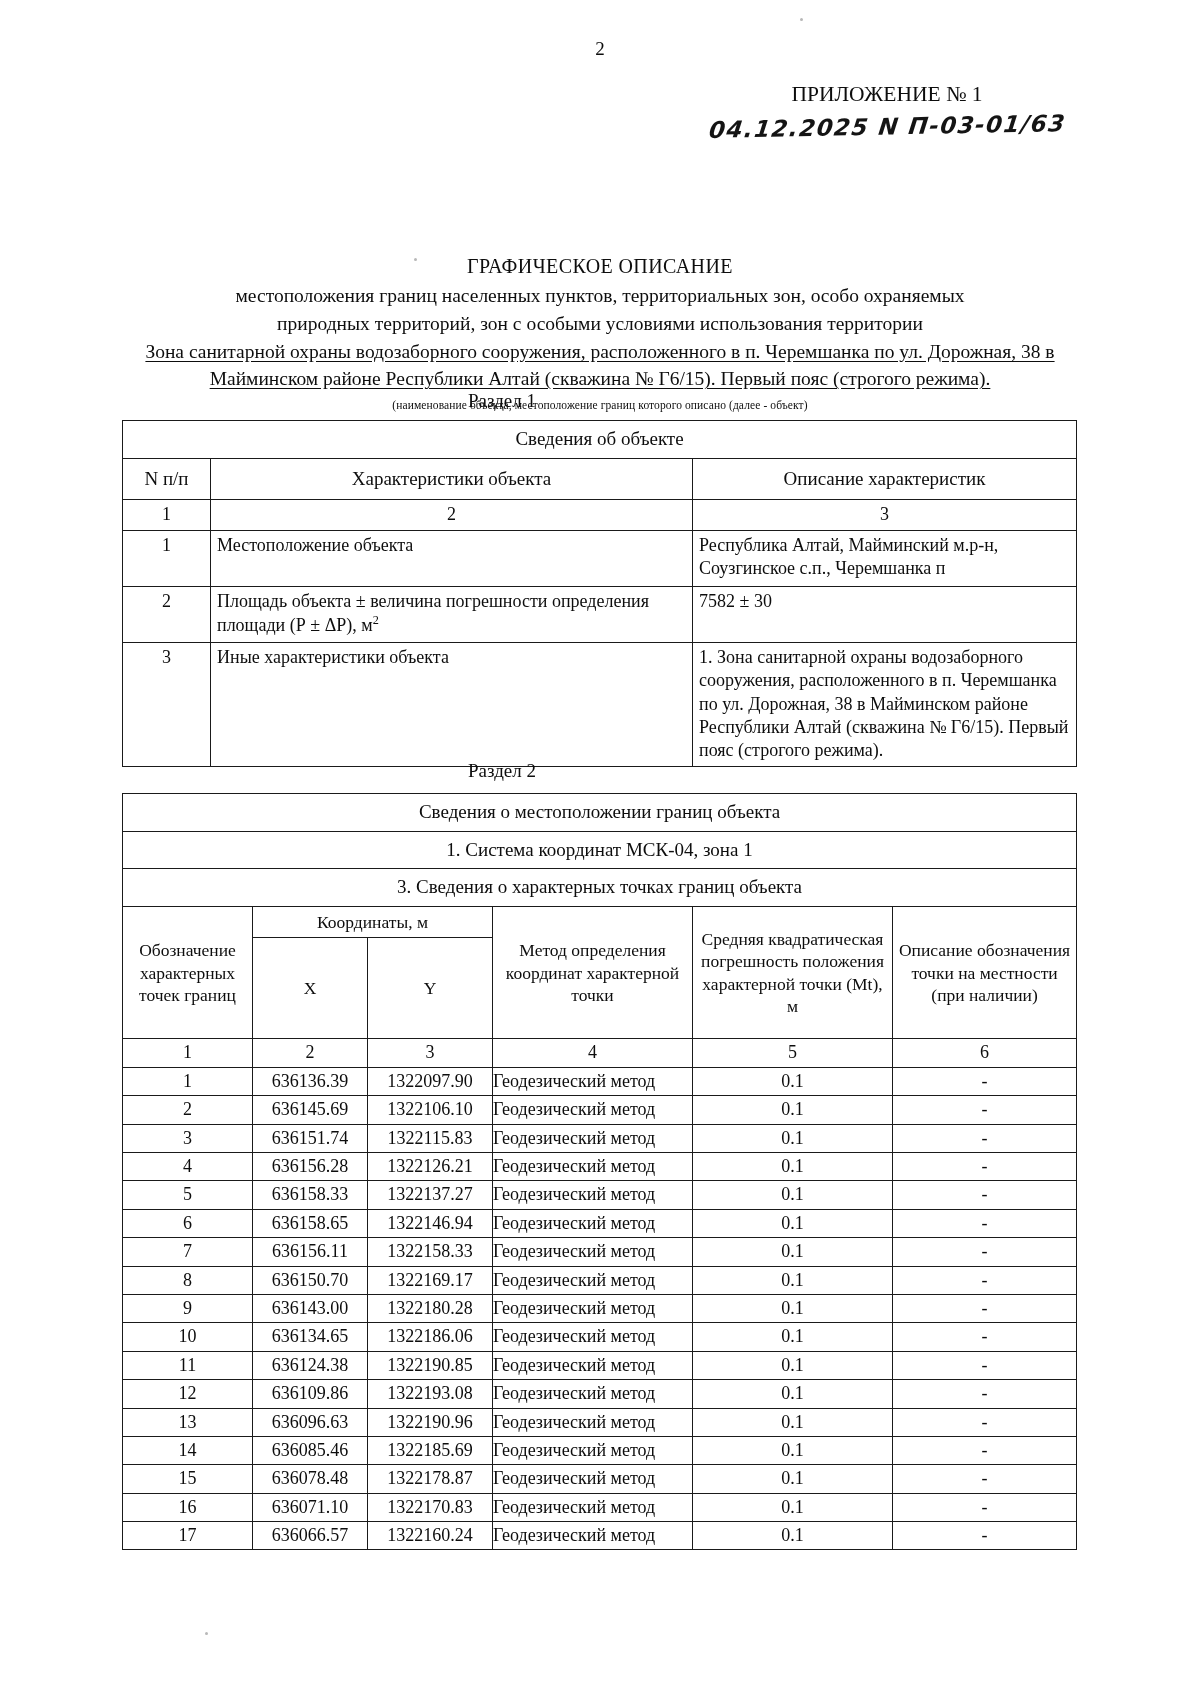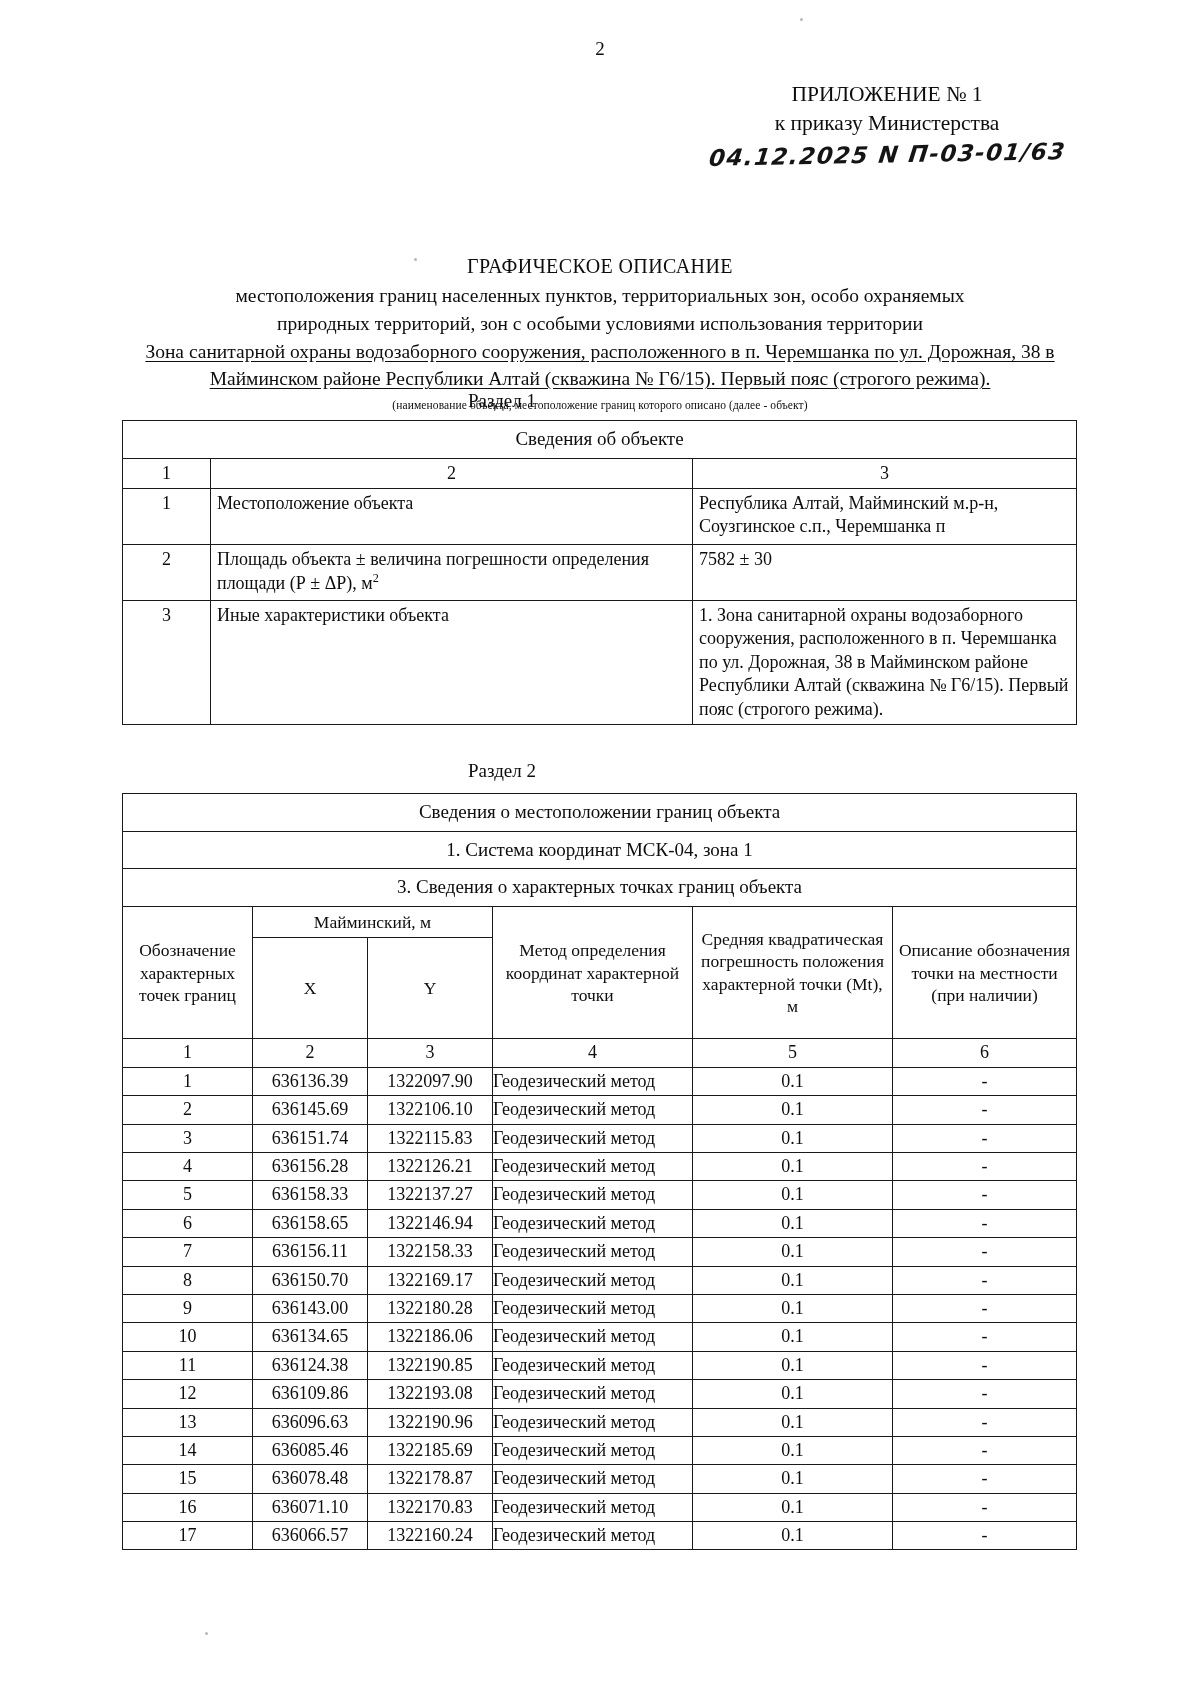--- a/index.html
+++ b/index.html
@@ -205,7 +205,6 @@
 
   <div class="doc-header">
     <div>ПРИЛОЖЕНИЕ № 1</div>
-    <div>к приказу Министерства</div>
     <div class="handwritten">04.12.2025 N П-03-01/63</div>
   </div>
 

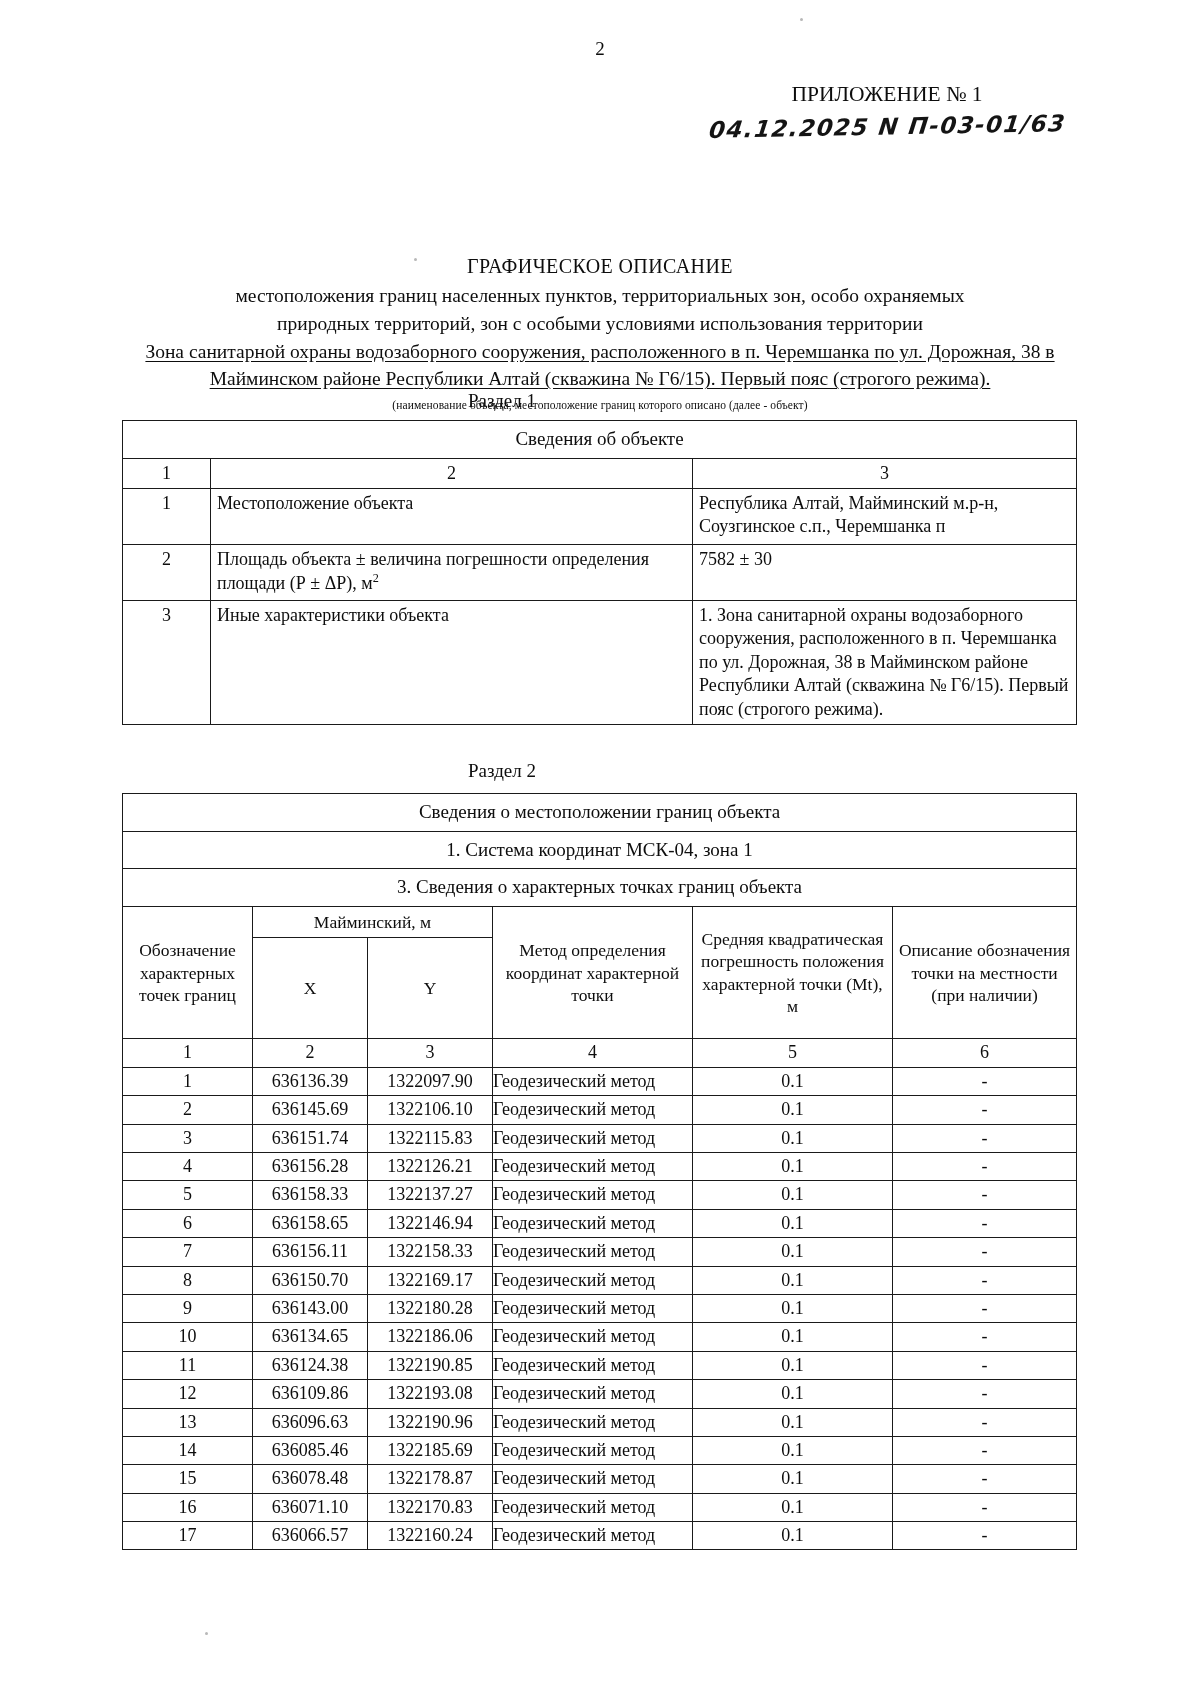--- a/index.html
+++ b/index.html
@@ -229,6 +229,11 @@
       <tbody>
         <tr class="t1-banner">
           <td colspan="3">Сведения об объекте</td>
+        </tr>
+        <tr class="t1-head">
+          <td>N п/п</td>
+          <td>Характеристики объекта</td>
+          <td>Описание характеристик</td>
         </tr>
         <tr class="t1-numrow">
           <td>1</td>

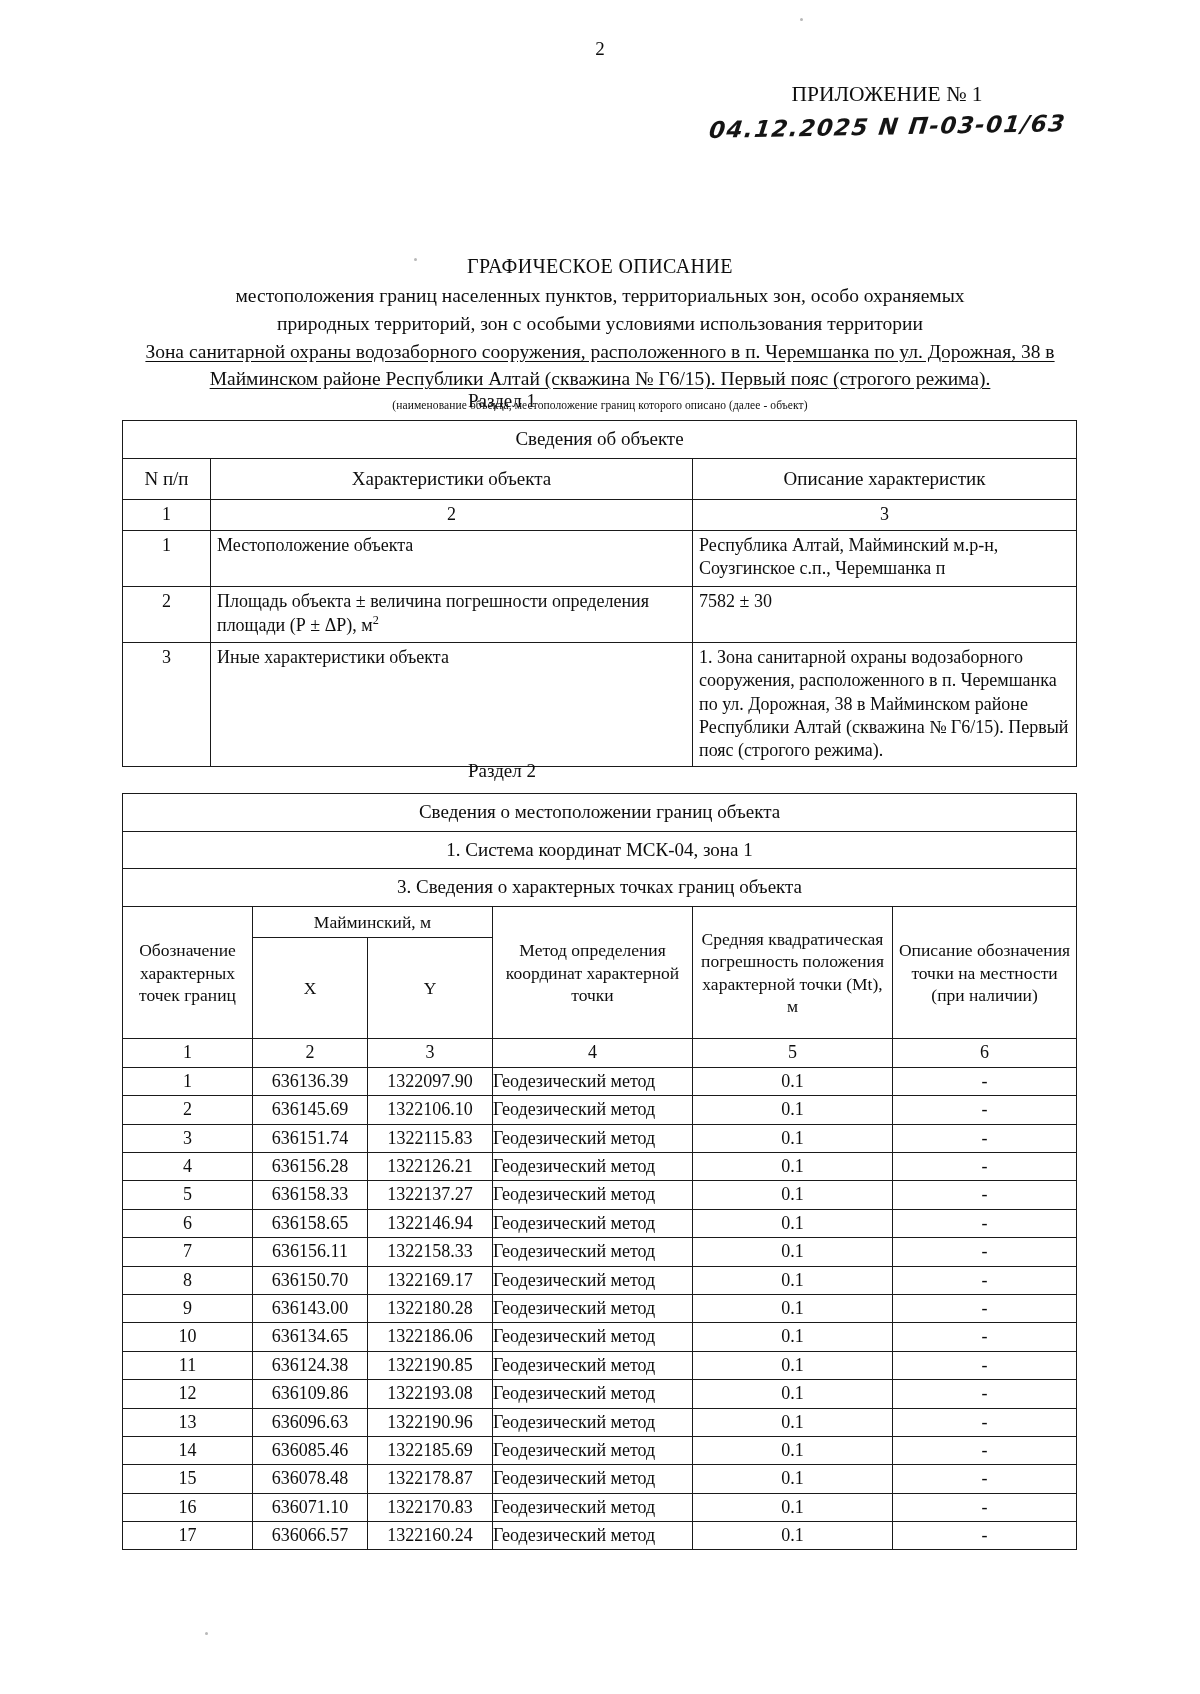--- a/index.html
+++ b/index.html
@@ -284,7 +284,7 @@
 
         <tr class="t2-colhead">
           <td rowspan="2" style="height:48px;">Обозначение характерных точек границ</td>
-          <td colspan="2">Майминский, м</td>
+          <td colspan="2">Координаты, м</td>
           <td rowspan="2">Метод определения координат характерной точки</td>
           <td rowspan="2">Средняя квадратическая погрешность положения характерной точки (Mt), м</td>
           <td rowspan="2">Описание обозначения точки на местности (при наличии)</td>

